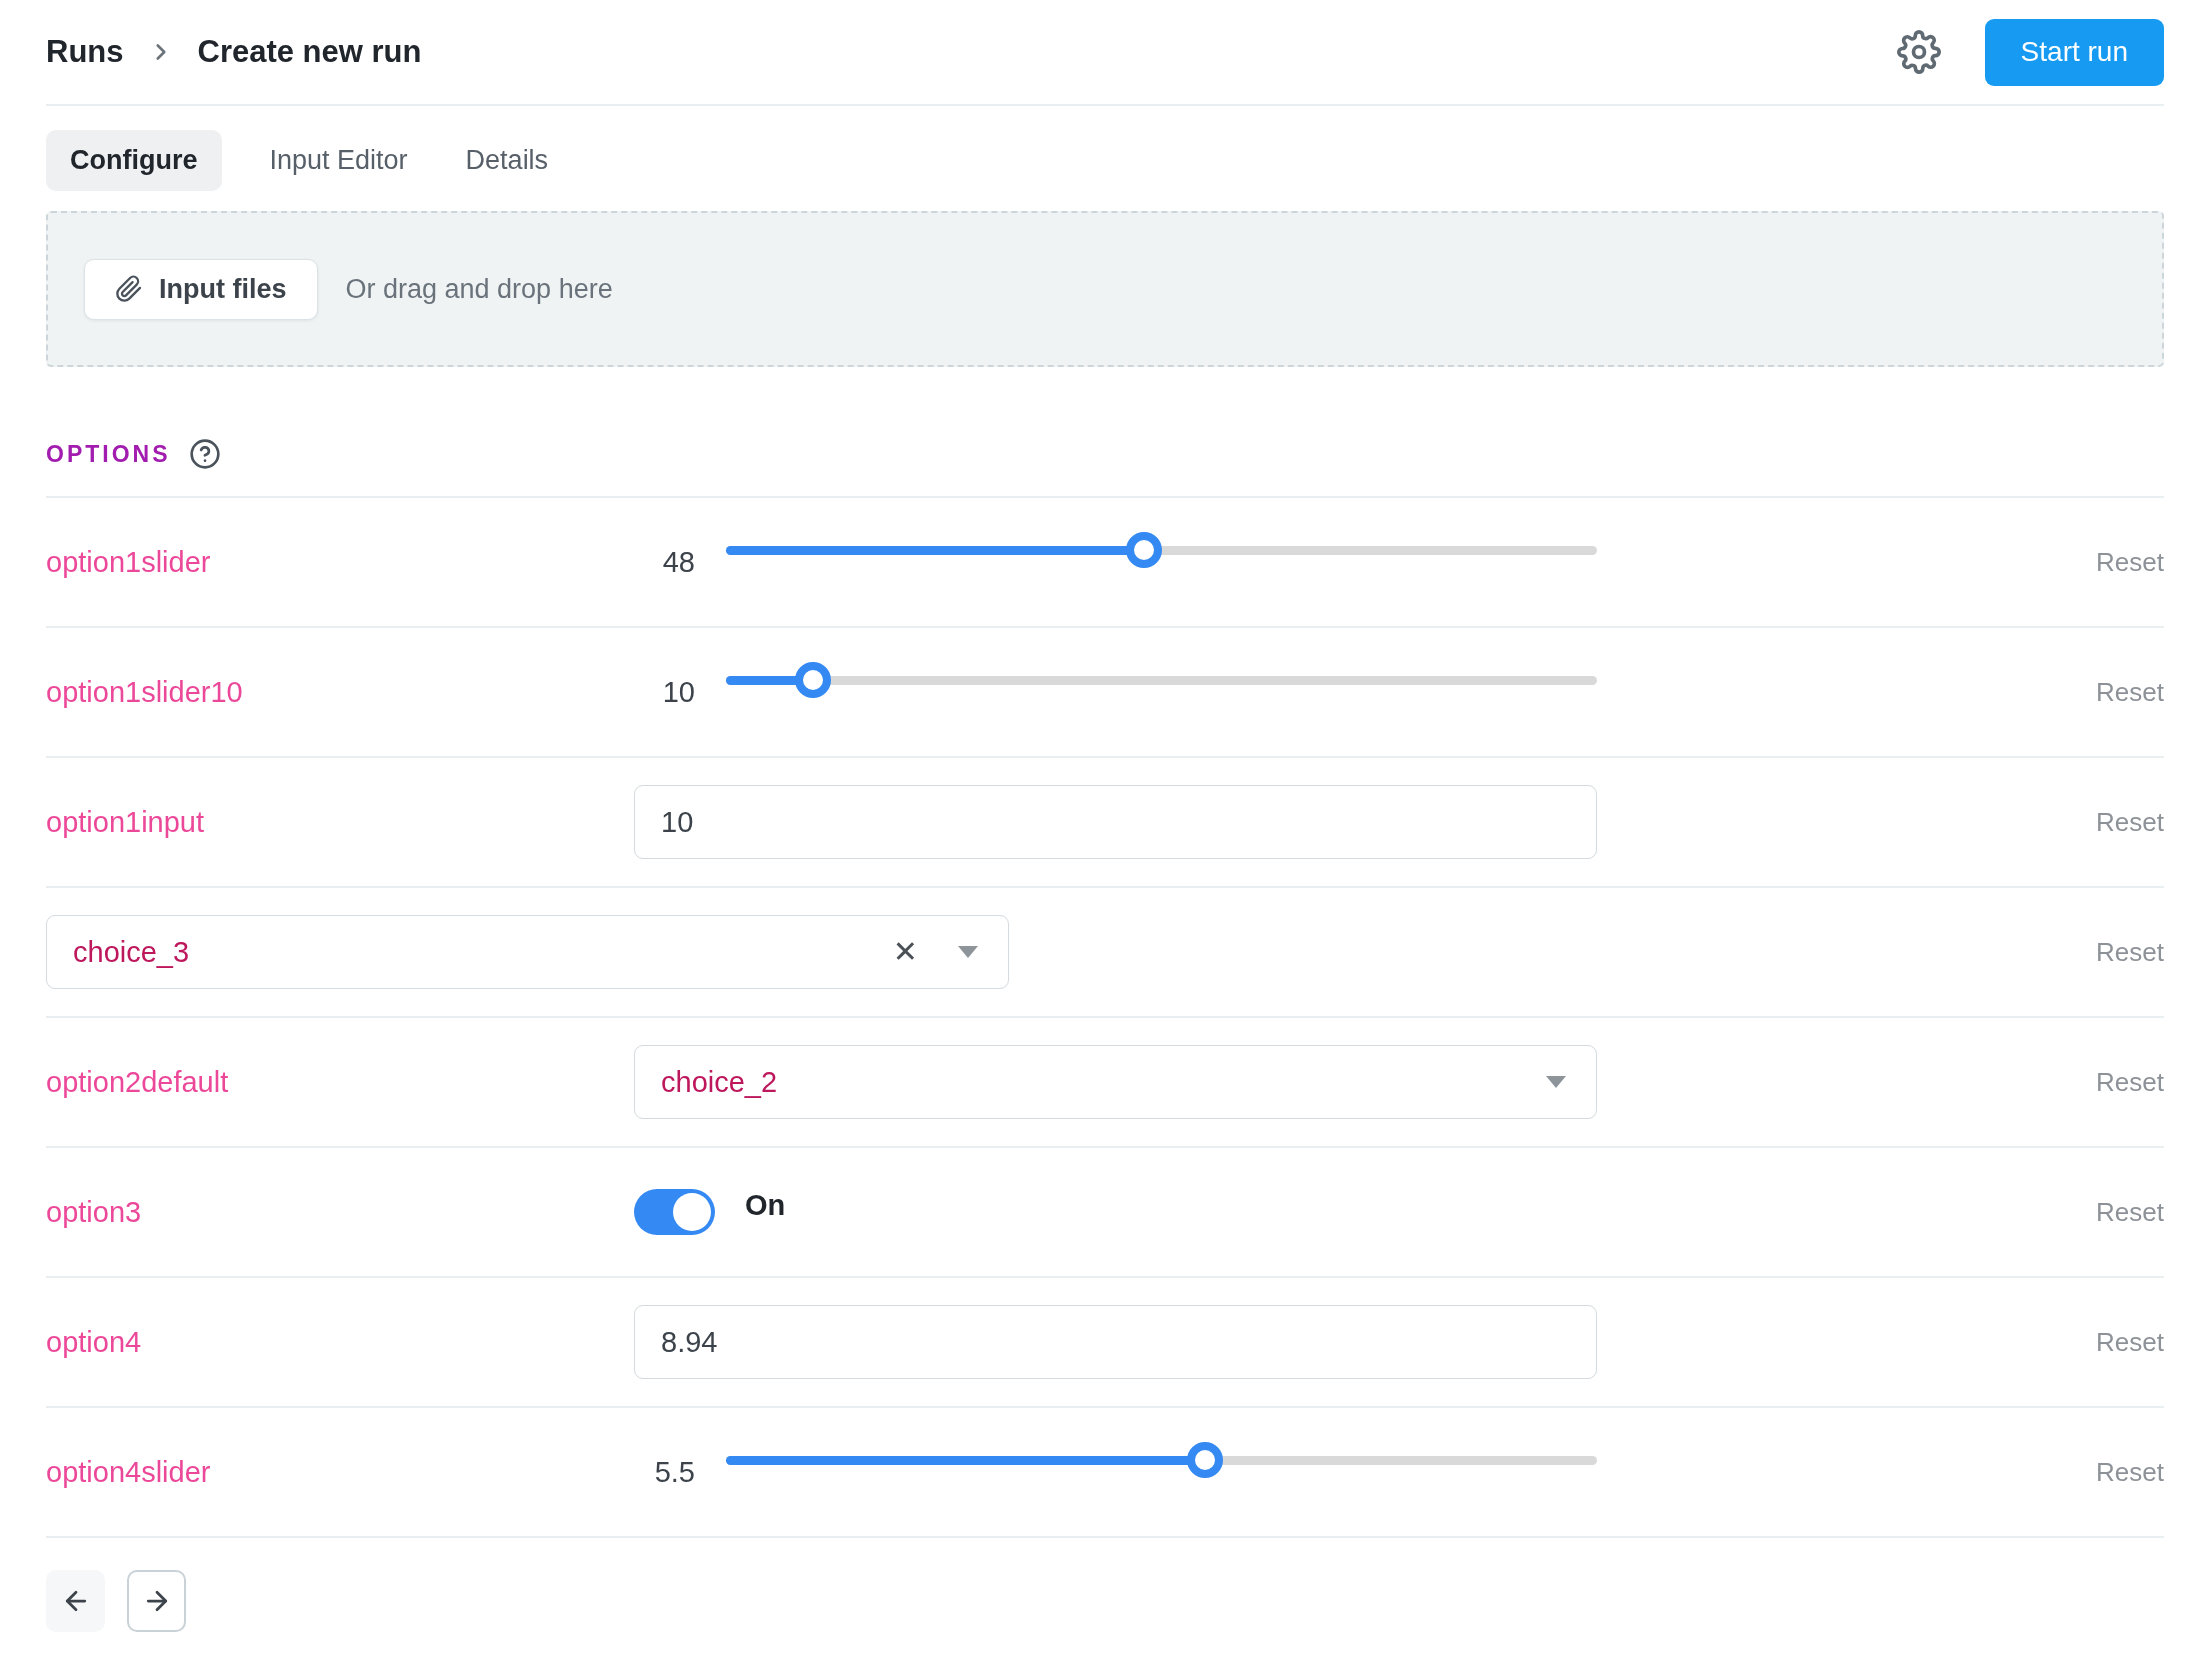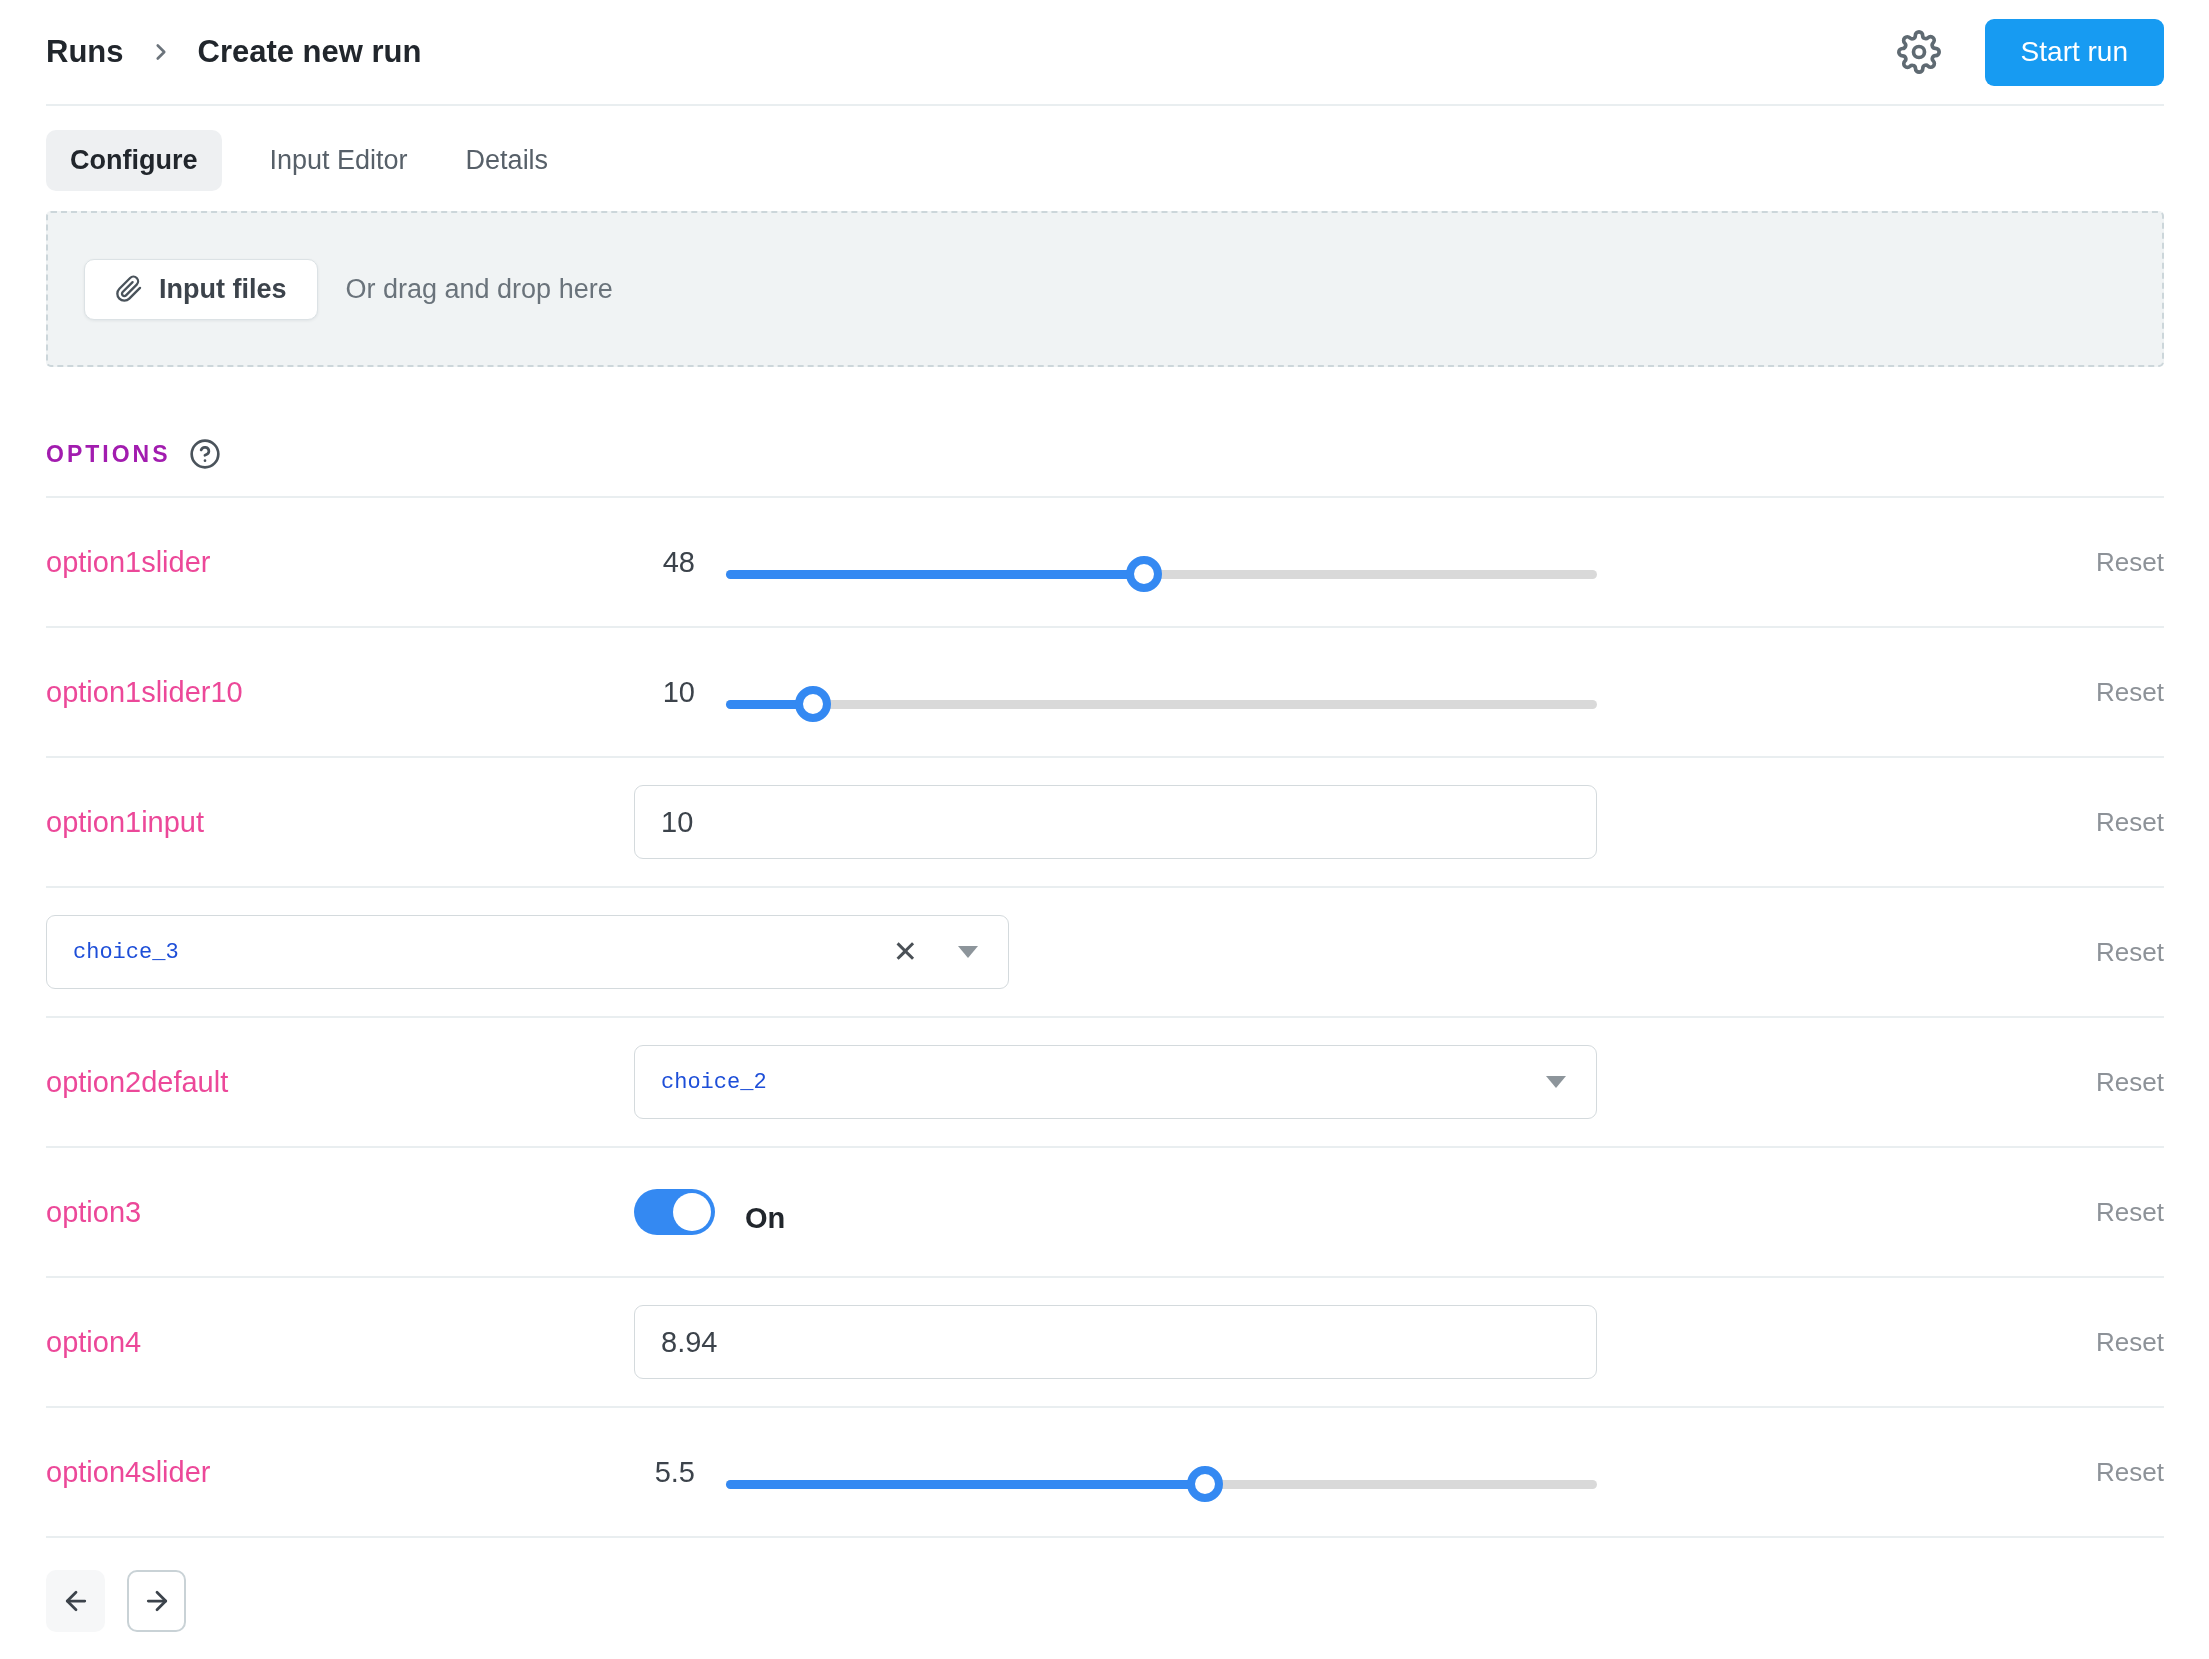--- a/index.html
+++ b/index.html
@@ -50,7 +50,7 @@
   .rows { margin:0 46px; border-top:2px solid #e9eef0; }
   .row { display:flex; align-items:center; height:130px; border-bottom:2px solid #e9eef0; }
   .row-label { width:588px; font-size:29px; color:#ec4899; }
-  .row-control { width:963px; display:flex; align-items:flex-end; }
+  .row-control { width:963px; display:flex; align-items:flex-start; }
   .row-reset { flex:1; text-align:right; }
   .reset { font-size:26px; font-weight:500; color:#8d9298; cursor:pointer; }
 

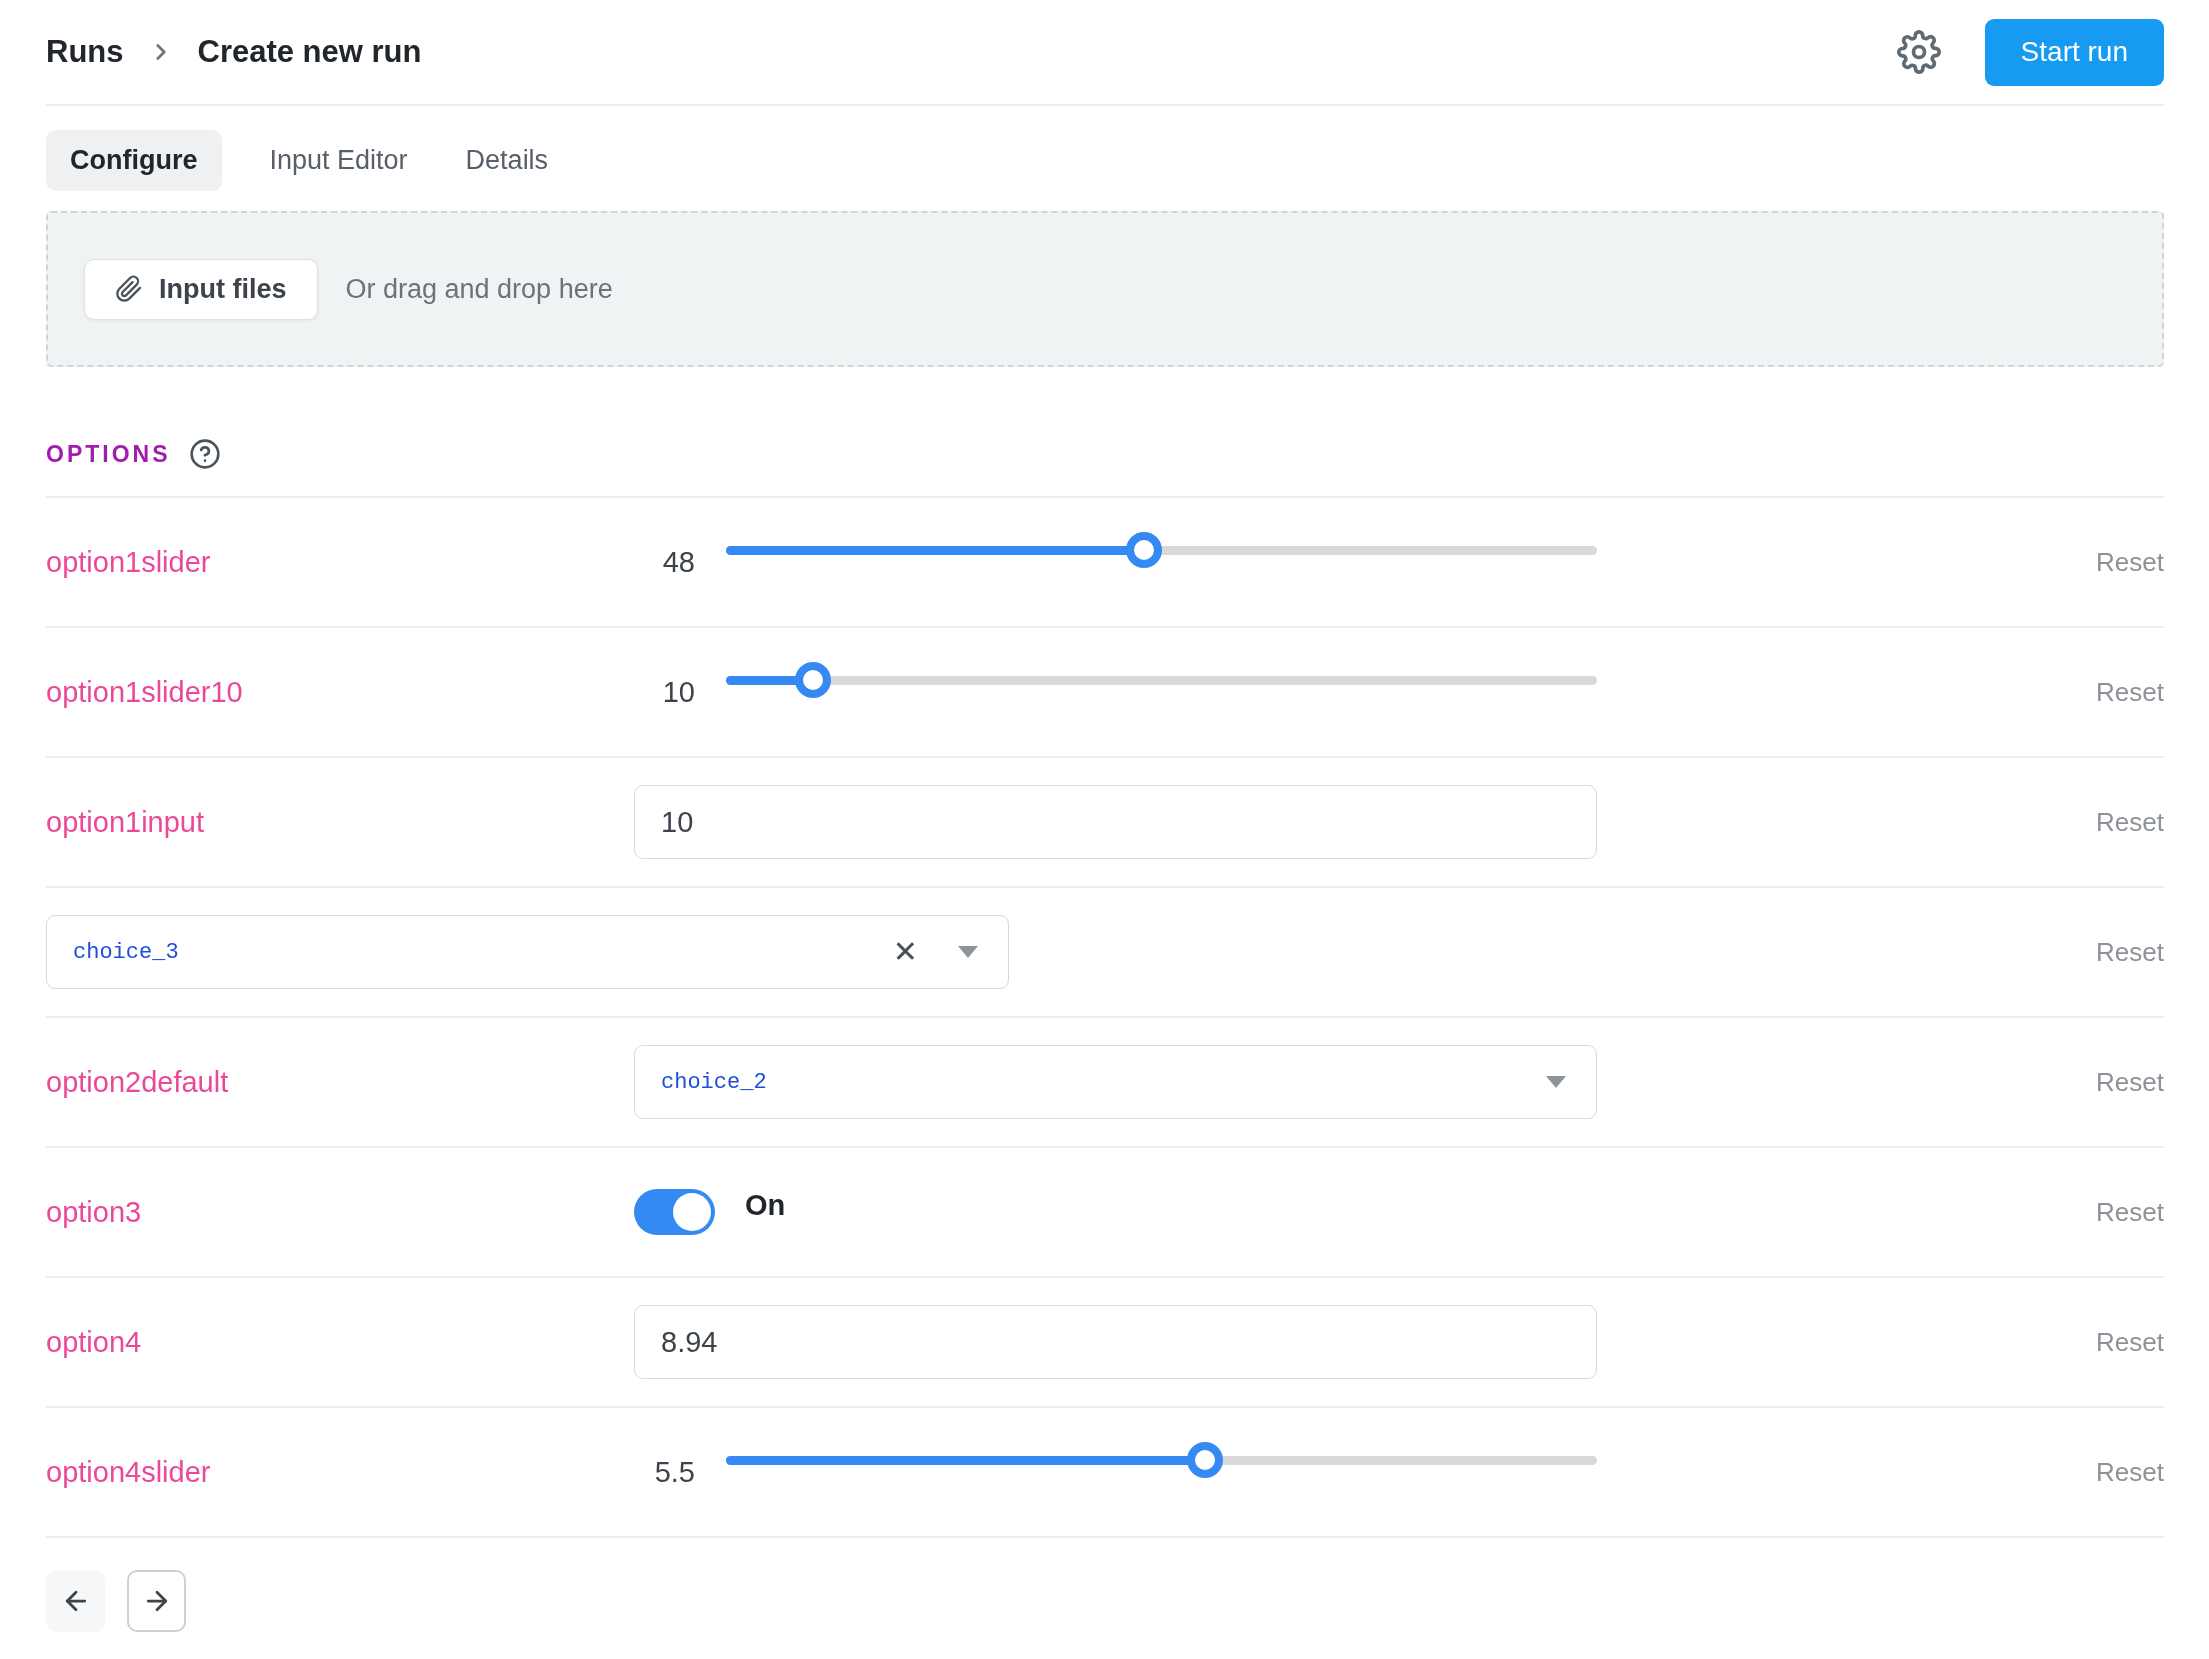--- a/index.html
+++ b/index.html
@@ -74,7 +74,7 @@
   .select { width:963px; height:74px; border:1px solid #d4dadd; border-radius:9px;
     background:#fff; display:flex; align-items:center; justify-content:space-between;
     padding:0 30px 0 26px; cursor:pointer; }
-  .select-value { font-size:22px; color:#1d4ed8;font-family:Liberation Mono, monospace; }
+  .select-value { font-size:29px; color:#be185d; }
   .select-icons { display:flex; align-items:center; gap:40px; }
   .clear-x { font-size:30px; color:#4a5056; line-height:1; cursor:pointer; }
   .caret { width:0; height:0; border-left:10px solid transparent;

